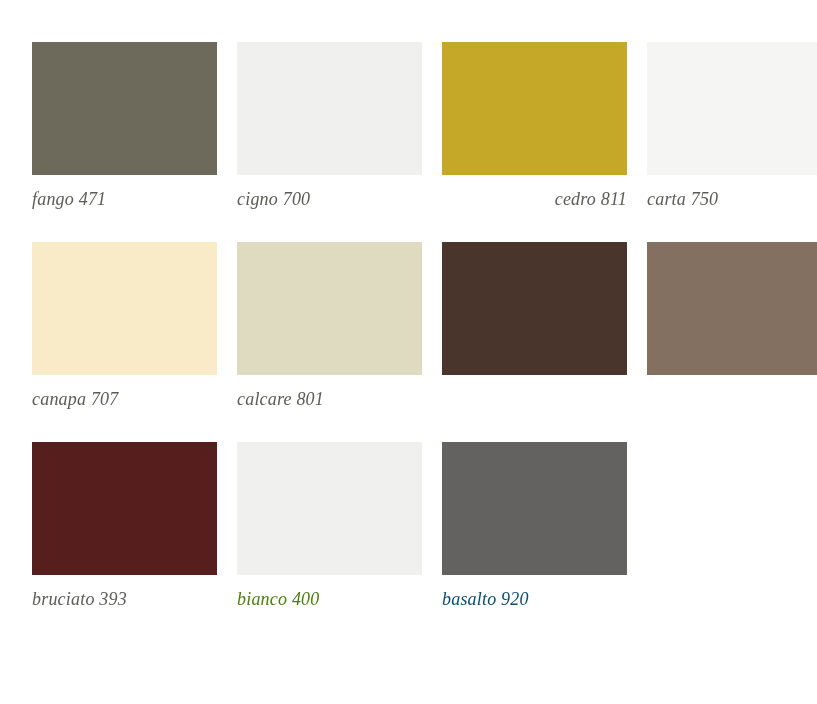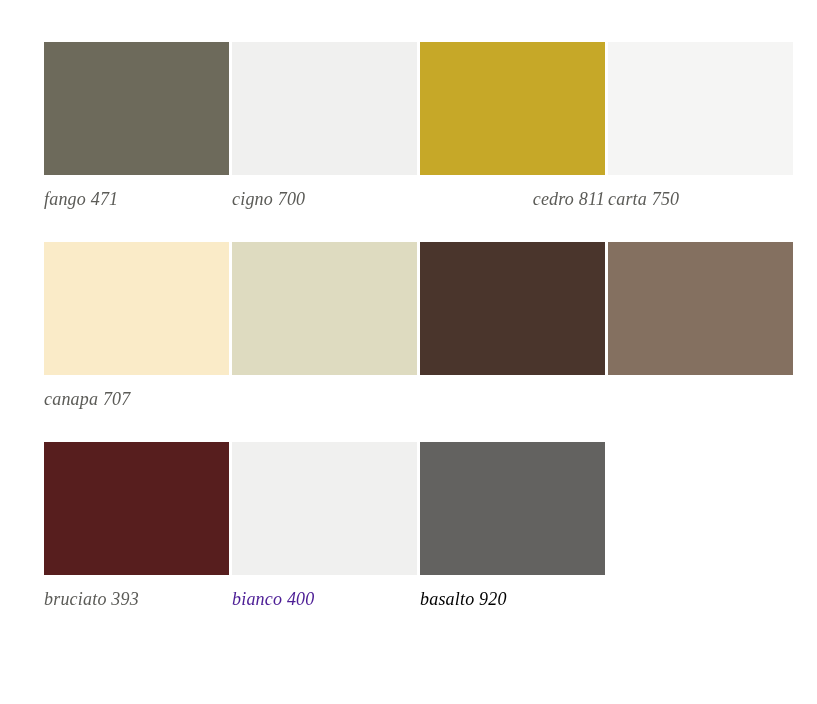--- a/index.html
+++ b/index.html
@@ -23,9 +23,8 @@
 
   .swatch-row {
     display: flex;
-    gap: 3px;
+    gap: 20px;
     margin-bottom: 32px;
-    margin-left: 12px;
   }
   .swatch-row:last-child {
     margin-bottom: 0;

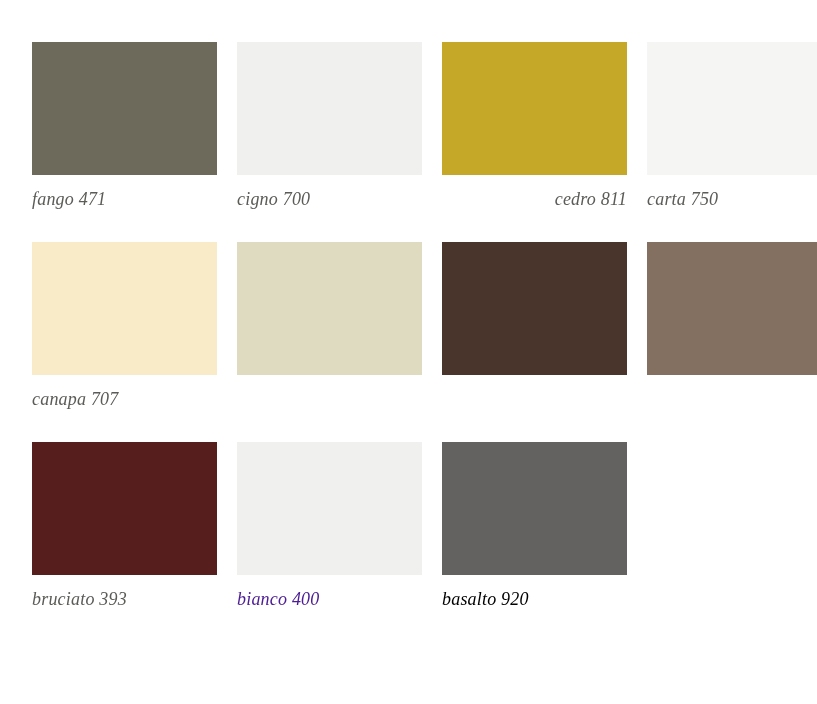--- a/index.html
+++ b/index.html
@@ -84,6 +84,7 @@
     </div>
     <div class="swatch-cell">
       <span class="swatch-chip" style="background:#dedbc0;"></span>
+      <span class="swatch-label" style="color: rgb(91, 91, 87);">calcare 801</span>
     </div>
     <div class="swatch-cell">
       <span class="swatch-chip" style="background:#4a352c;"></span>

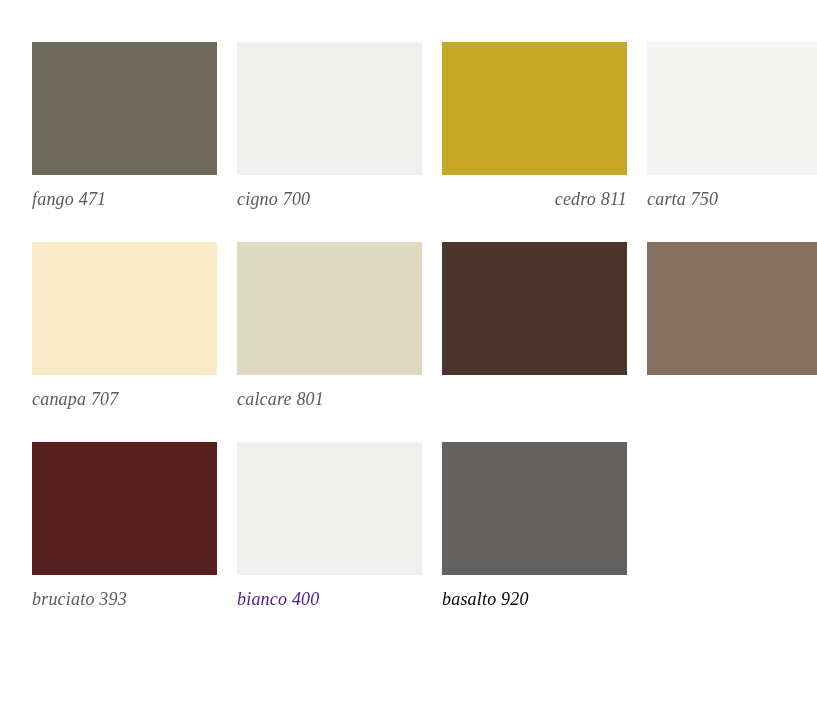--- a/index.html
+++ b/index.html
@@ -101,7 +101,7 @@
     </div>
     <div class="swatch-cell">
       <span class="swatch-chip" style="background:#f0f0ef;"></span>
-      <span class="swatch-label" style="color: #4c1d95;">bianco 400</span>
+      <span class="swatch-label" style="color: #4d7c0f;">bianco 400</span>
     </div>
     <div class="swatch-cell">
       <span class="swatch-chip" style="background:#636260;"></span>

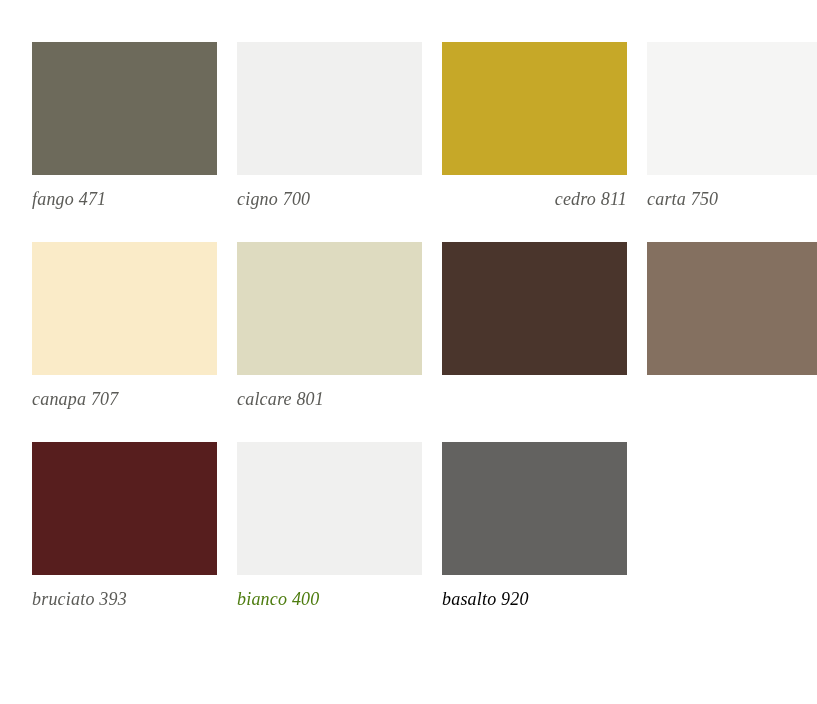--- a/index.html
+++ b/index.html
@@ -105,7 +105,7 @@
     </div>
     <div class="swatch-cell">
       <span class="swatch-chip" style="background:#636260;"></span>
-      <span class="swatch-label" style="color: #000000;">basalto 920</span>
+      <span class="swatch-label" style="color: #0c4a6e;">basalto 920</span>
     </div>
   </div>
 

